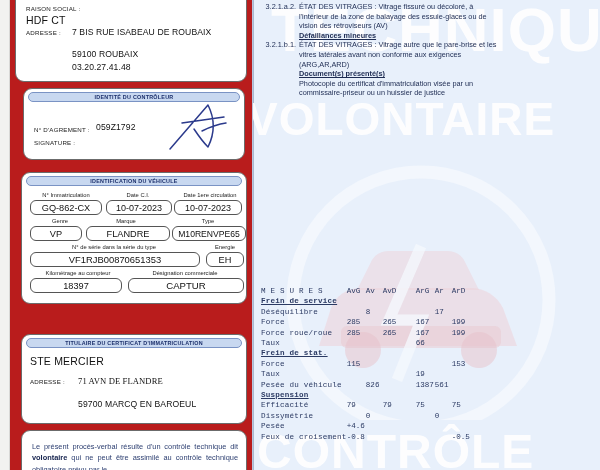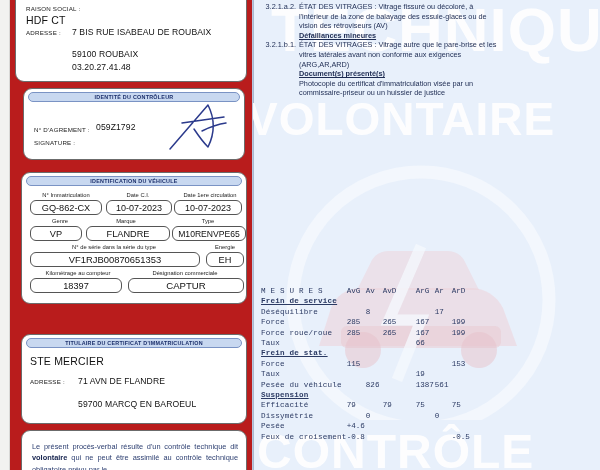--- a/index.html
+++ b/index.html
@@ -205,7 +205,7 @@
         <div class="card-hdr">TITULAIRE DU CERTIFICAT D'IMMATRICULATION</div>
         <div style="position:absolute;left:8px;top:20px;" class="val-big">STE MERCIER</div>
         <div style="position:absolute;left:8px;top:43px;" class="lbl-small">ADRESSE :</div>
-        <div style="position:absolute;left:56px;top:41px;" class="val-mid">71 AVN DE FLANDRE</div>
+        <div style="position:absolute;left:56px;top:41px;font-family:Liberation Serif, serif;" class="val-mid">71 AVN DE FLANDRE</div>
         <div style="position:absolute;left:56px;top:64px;" class="val-mid">59700 MARCQ EN BAROEUL</div>
       </div>
 

